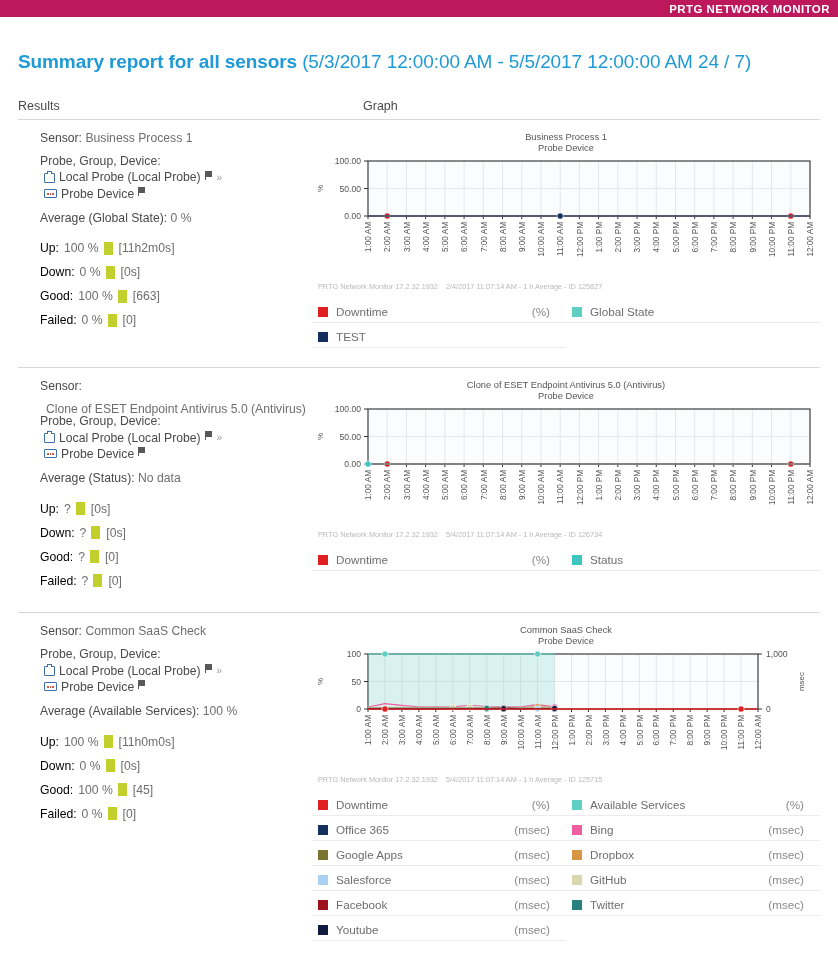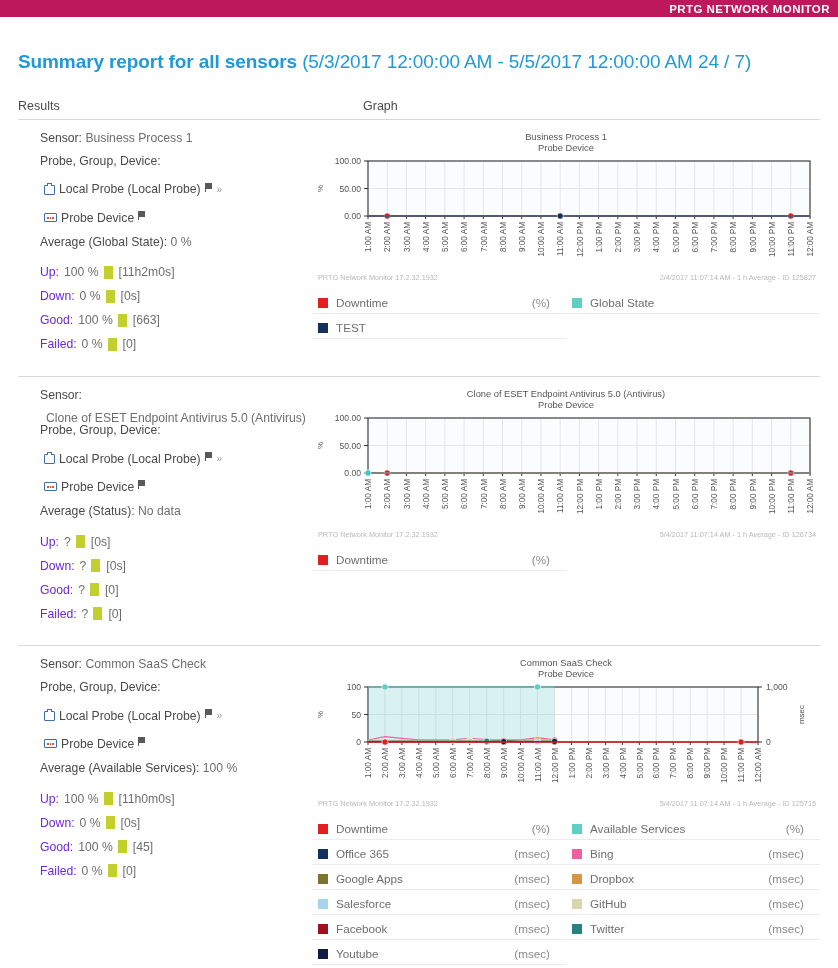--- a/index.html
+++ b/index.html
@@ -36,7 +36,7 @@
   .r-sensorname{color:#6e6e6e;}
   .r-indent{margin:0 0 0 28px;}
   .r-pgd{margin:0 0 4px 22px;}
-  .r-node{margin:16px 0 2px 26px;display:flex;align-items:center;white-space:nowrap;}
+  .r-node{margin:4px 0 2px 26px;display:flex;align-items:center;white-space:nowrap;}
   .r-node .nm{color:#4a4a4a;margin-left:4px;}
   .chev{color:#9a9a9a;margin-left:5px;font-size:10px;}
   .flagmark{

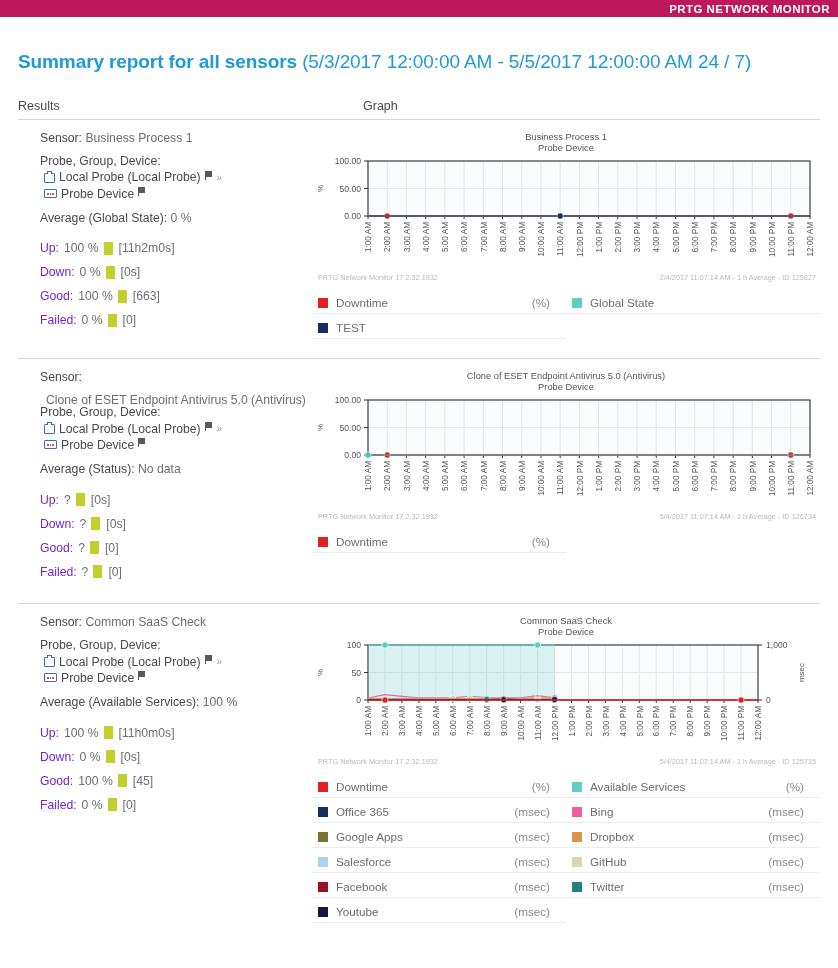--- a/index.html
+++ b/index.html
@@ -62,7 +62,7 @@
   .ico-device i{display:block;width:1.6px;height:1.6px;background:#c0392b;border-radius:50%;}
 
   .statline{margin:0 0 11px 22px;display:flex;align-items:center;white-space:nowrap;}
-  .statline .k{color:#6d28d9;}
+  .statline .k{color:#000000;}
   .statline .v{color:#6e6e6e;margin-left:5px;}
   .swatch{display:inline-block;width:9px;height:13px;background:#c2d02e;margin:0 6px 0 5px;}
   .br{color:#6e6e6e;}

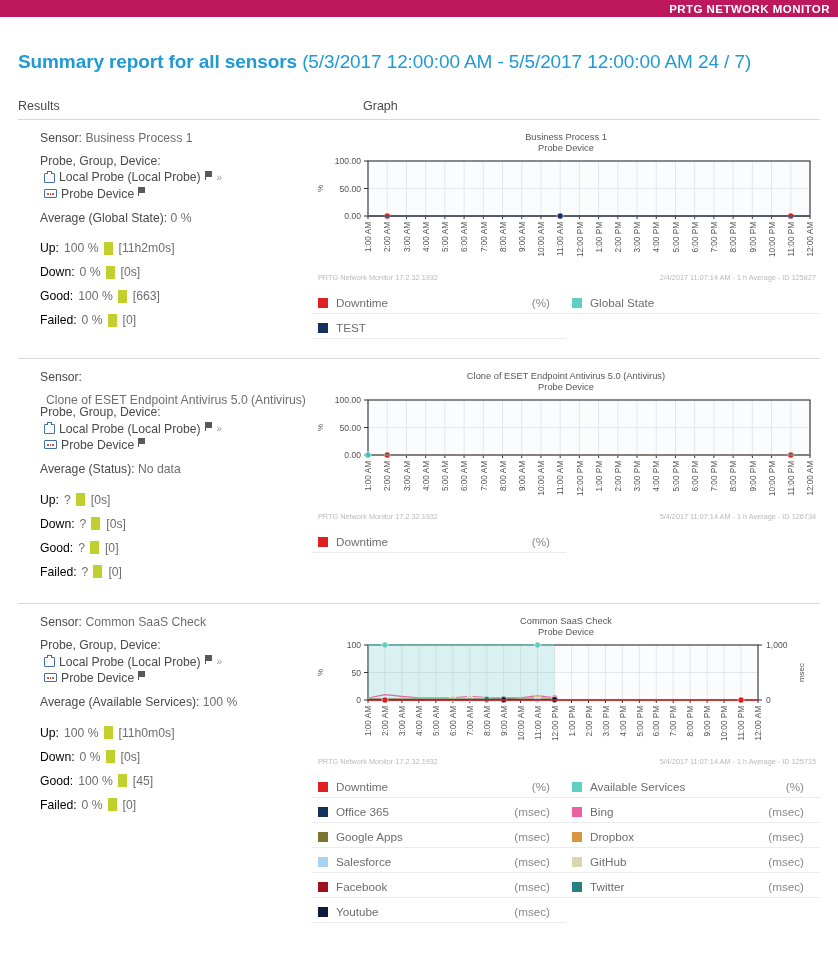--- a/index.html
+++ b/index.html
@@ -72,8 +72,8 @@
   .chartwrap{position:relative;margin-top:3px;}
   .chart-svg{display:block;}
   .gfooter{
-    display:flex;justify-content:space-between;
-    font-size:7.3px;color:#b9b9b9;margin-top:1px;padding:0 4px 0 6px;
+    display:flex;justify-content:flex-start;
+    font-size:7.3px;color:#b9b9b9;margin-top:10px;padding:0 4px 0 6px;gap:8px;
   }
   .legend{margin-top:12px;display:flex;flex-wrap:wrap;}
   .leg-col{width:50%;}

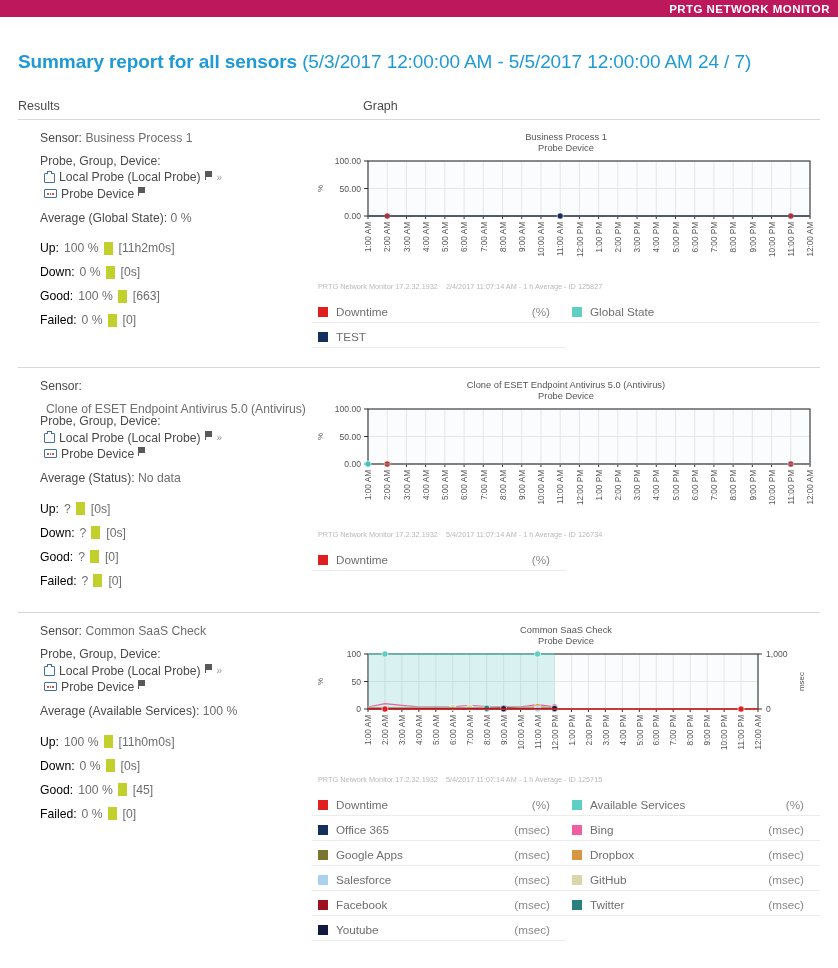--- a/index.html
+++ b/index.html
@@ -435,6 +435,13 @@
                 <span class="leg-sw" style="background: rgb(224, 32, 32);"></span>
                 <span class="leg-name">Downtime</span>
                 <span class="leg-unit">(%)</span>
+              </div>
+            </div>
+            <div class="leg-col">
+              <div class="leg-item">
+                <span class="leg-sw" style="background: rgb(63, 198, 192);"></span>
+                <span class="leg-name">Status</span>
+                <span class="leg-unit"></span>
               </div>
             </div>
           </div>

